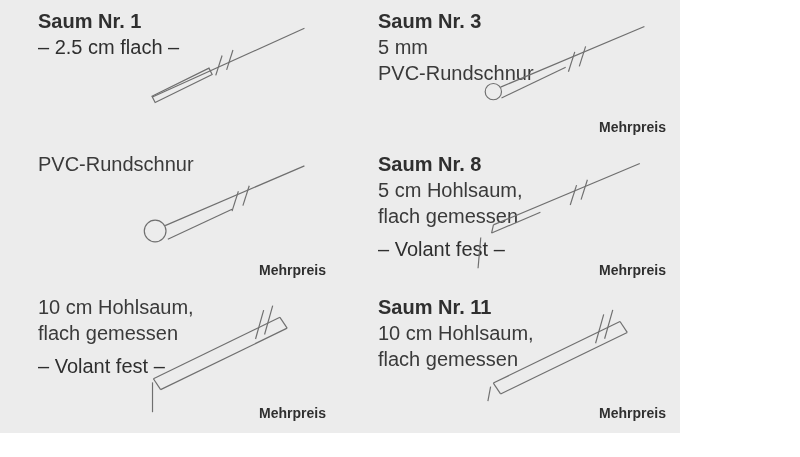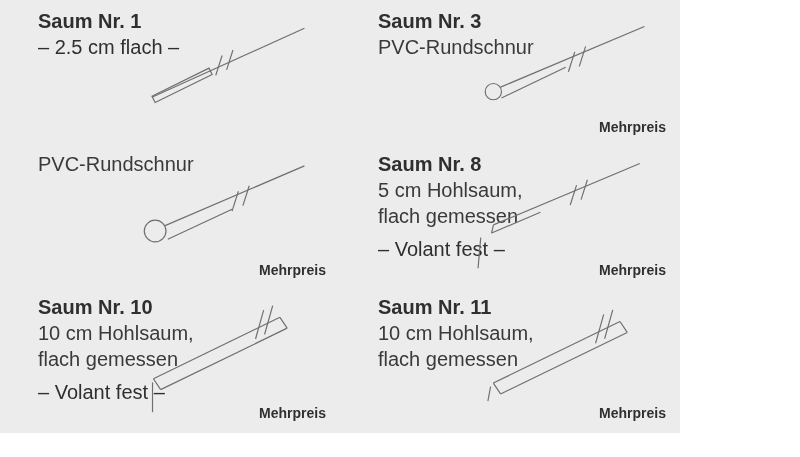--- a/index.html
+++ b/index.html
@@ -80,6 +80,7 @@
   <div class="cell cell-1">
     <div class="txt">
       <div class="title">Saum Nr. 3</div>
+      <div class="line">5 mm</div>
       <div class="line">PVC-Rundschnur</div>
     </div>
     <svg class="diagram" viewBox="0 0 210 120">

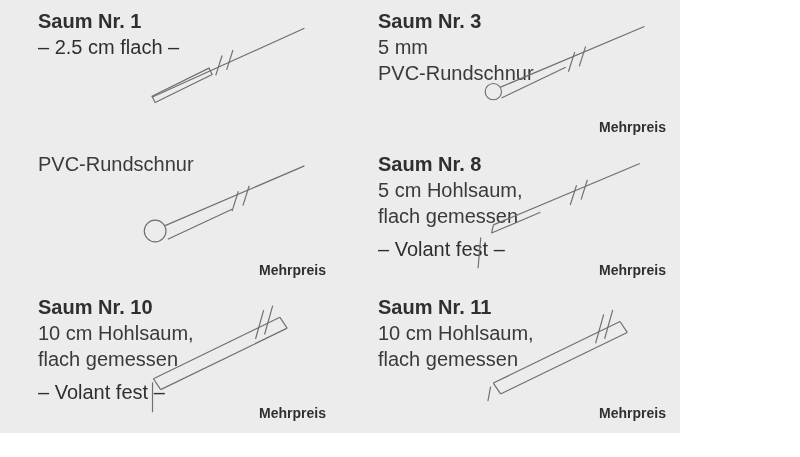--- a/index.html
+++ b/index.html
@@ -127,7 +127,6 @@
 
   <div class="cell cell-4">
     <div class="txt">
-      <div class="title">Saum Nr. 10</div>
       <div class="line">10 cm Hohlsaum,</div>
       <div class="line">flach gemessen</div>
       <div class="line bold spaced">– Volant fest –</div>

